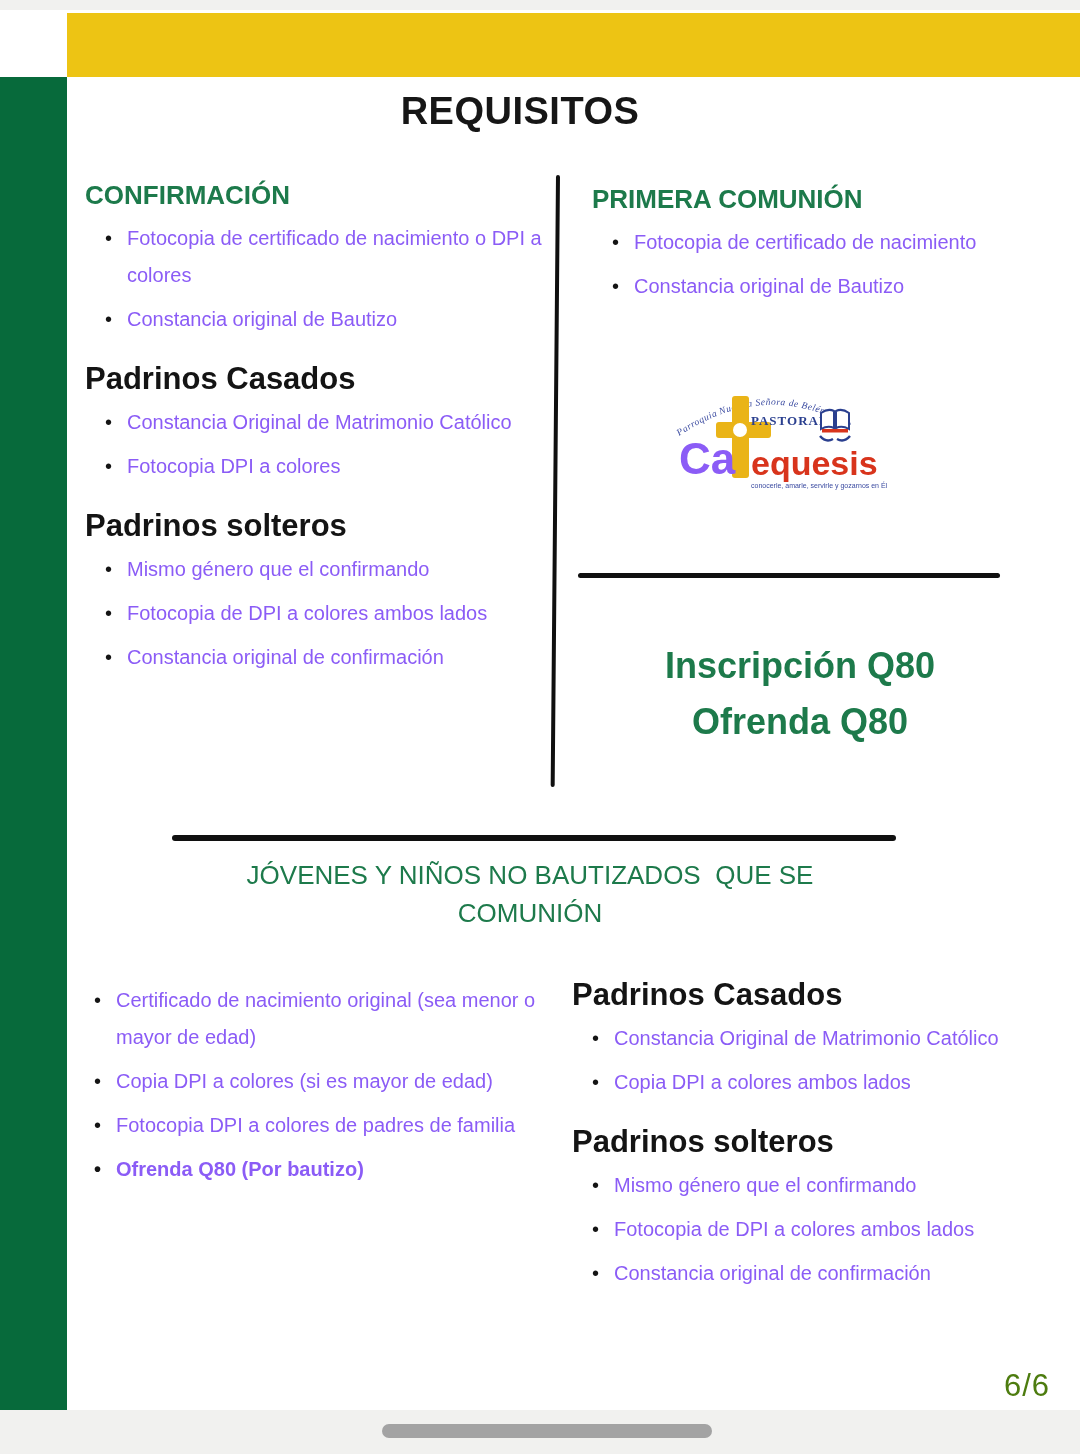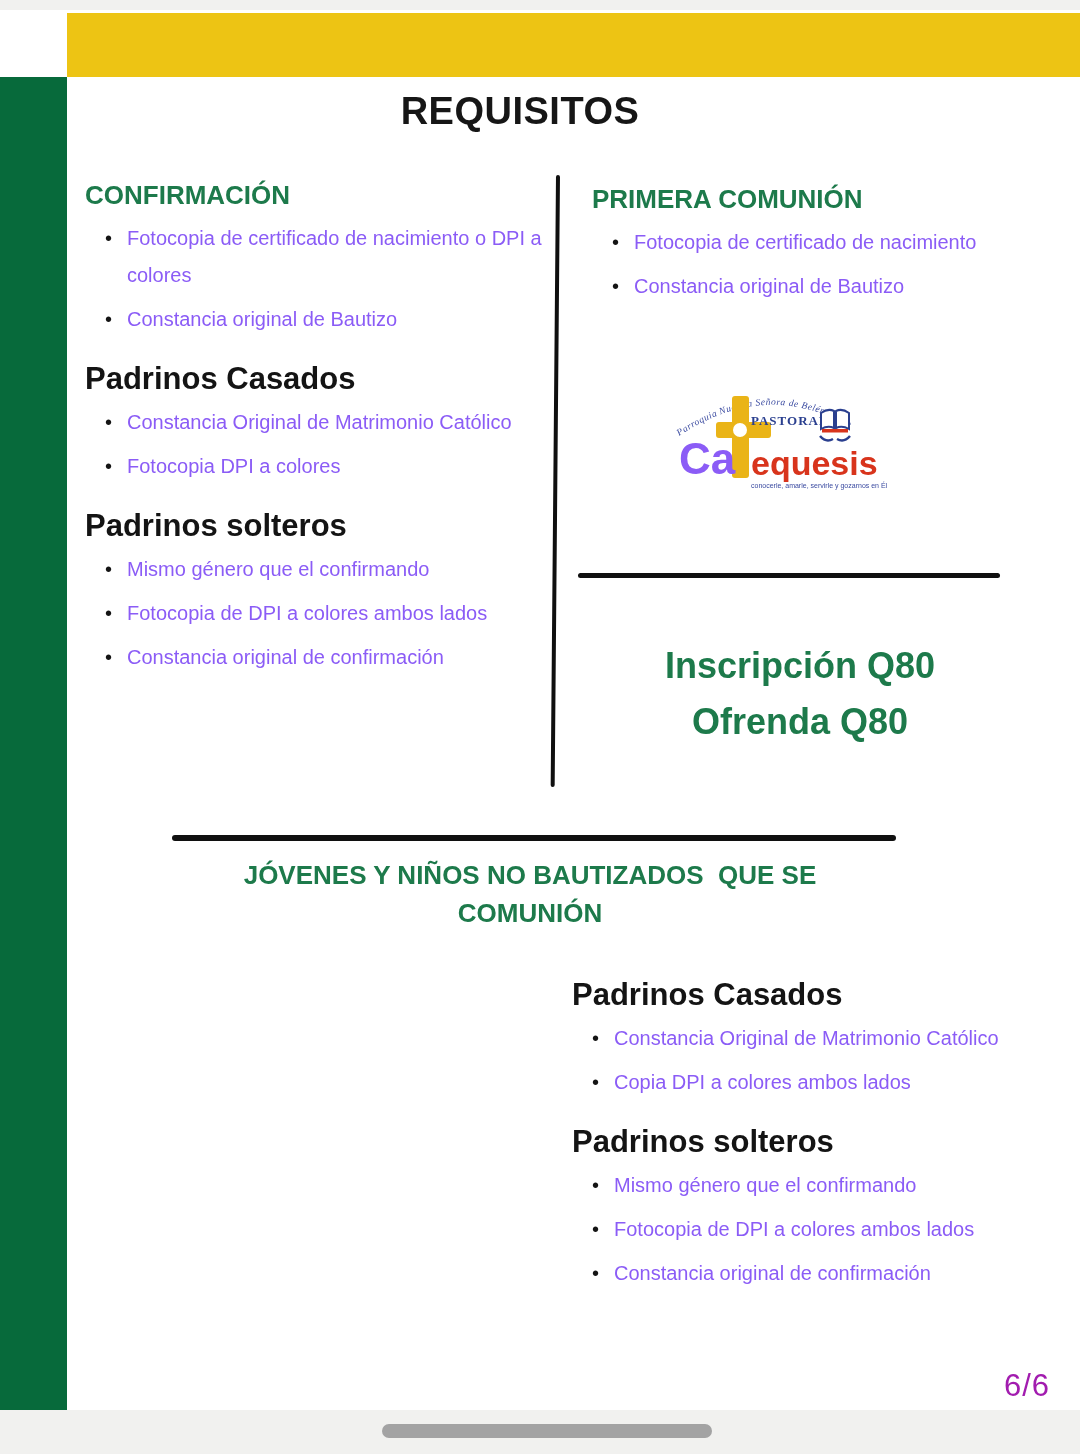--- a/index.html
+++ b/index.html
@@ -45,7 +45,7 @@
     color:#1d7a4b;font-weight:800;font-size:36px;line-height:56px;}
   
   .center-heading{position:absolute;left:110px;top:856px;width:840px;text-align:center;
-    color:#1d7a4b;font-weight:700;font-size:26px;line-height:38px;}
+    color:#1d7a4b;font-weight:400;font-size:26px;line-height:38px;}
   .keep-space{white-space:pre-wrap;}
   
   .logo{position:absolute;left:663px;top:386px;width:232px;height:112px;background:#ffffff;}

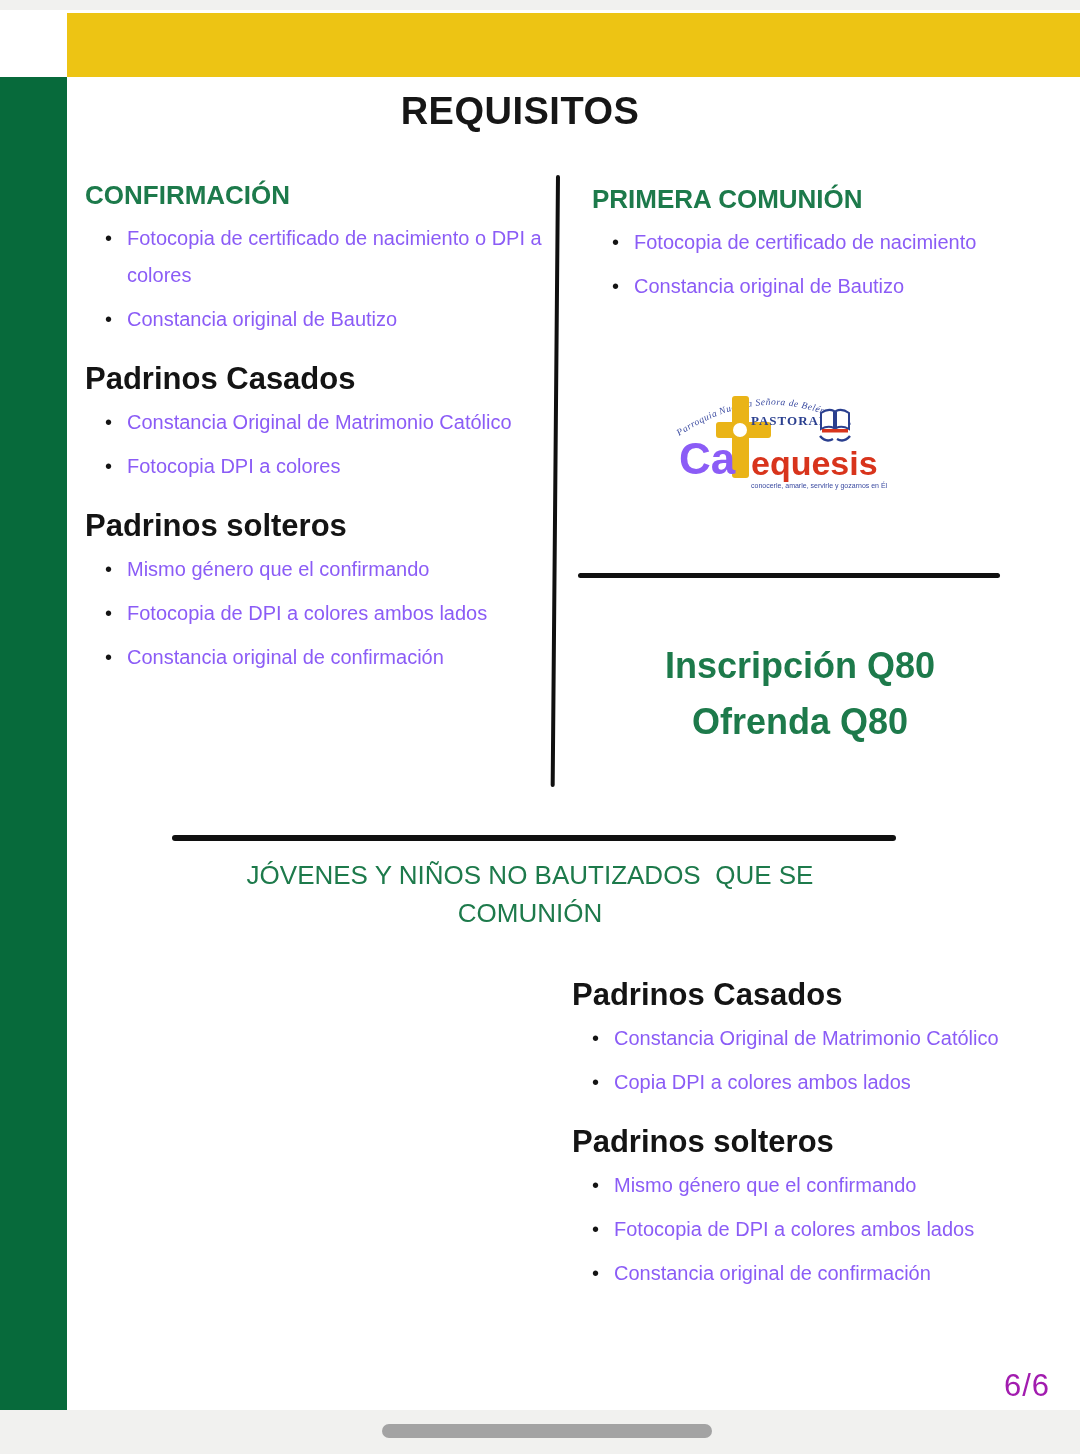--- a/index.html
+++ b/index.html
@@ -135,6 +135,14 @@
     <div>COMUNIÓN</div>
   </div>
 
+  <div class="section" id="bottom-left">
+    <ul class="bullets tight">
+      <li>Certificado de nacimiento original (sea menor o mayor de edad)</li>
+      <li>Copia DPI a colores (si es mayor de edad)</li>
+      <li>Fotocopia DPI a colores de padres de familia</li>
+      <li class="strong">Ofrenda Q80 (Por bautizo)</li>
+    </ul>
+  </div>
 
   <div class="section" id="bottom-right">
     <h3 class="black">Padrinos Casados</h3>

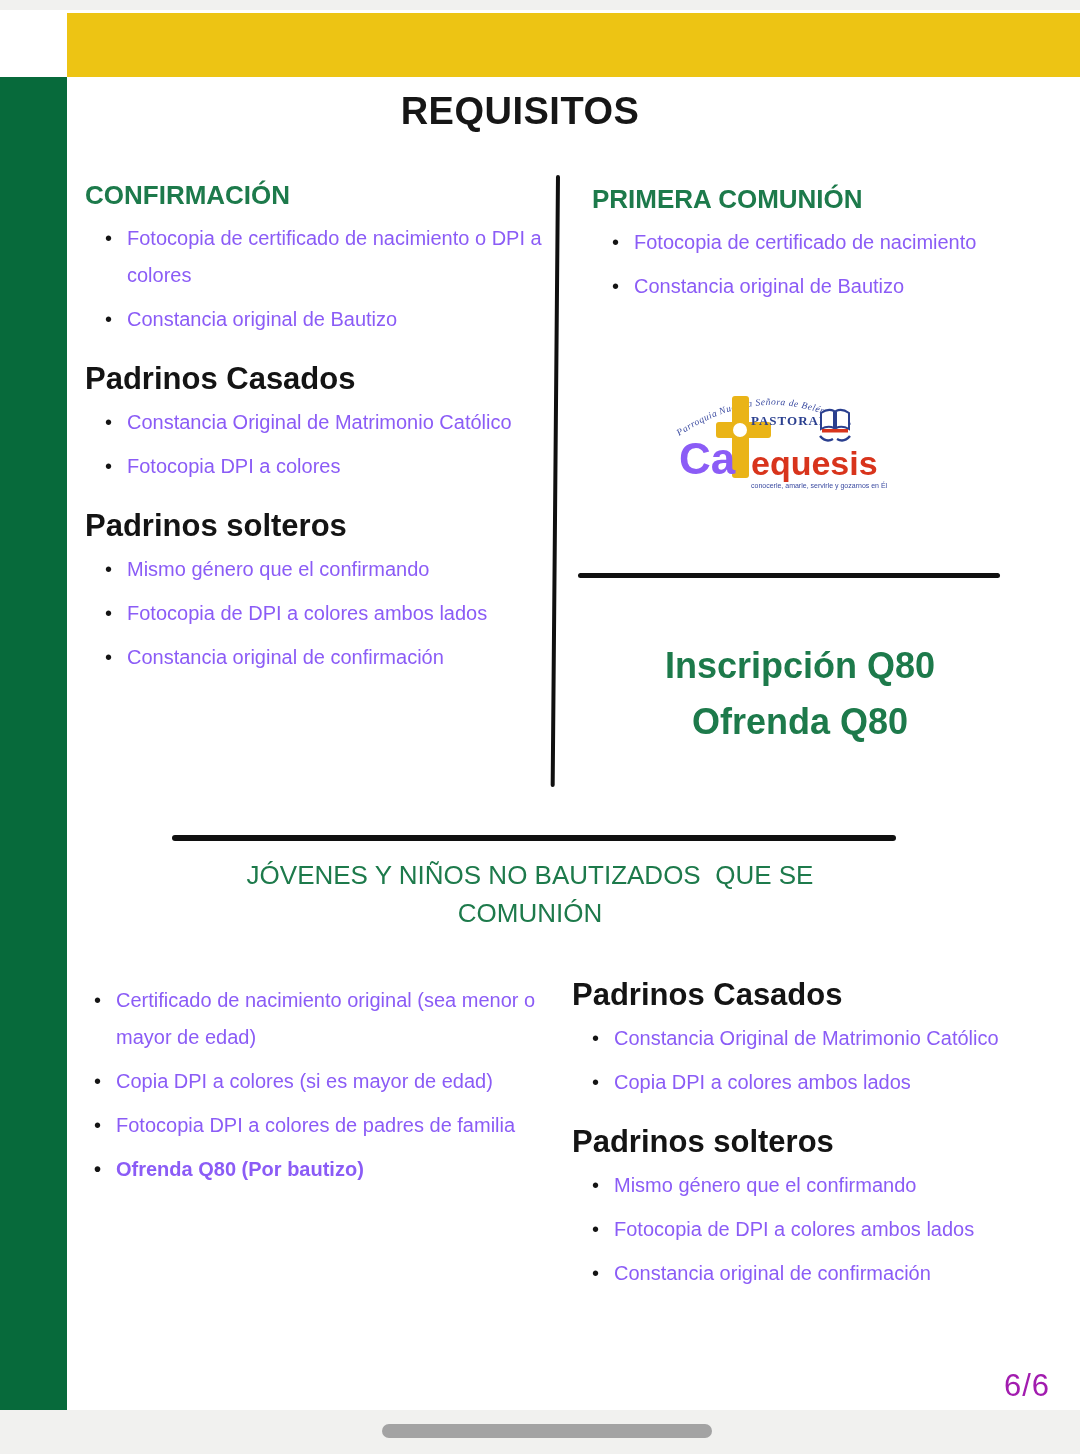--- a/index.html
+++ b/index.html
@@ -12,7 +12,7 @@
   .bottom-bar{position:absolute;left:0;top:1410px;width:1080px;height:44px;background:#f1f1ef;}
   .scroll-thumb{position:absolute;left:382px;top:1424px;width:330px;height:14px;border-radius:7px;background:#a3a3a3;}
   .page-indicator{position:absolute;left:960px;top:1368px;width:90px;text-align:right;
-    font-size:31px;color:#a21caf;letter-spacing:1px;}
+    font-size:31px;color:#4d7c0f;letter-spacing:1px;}
   
   .yellow-bar{position:absolute;left:67px;top:13px;width:1013px;height:64px;background:#edc414;}
   .green-bar{position:absolute;left:0;top:77px;width:67px;height:1333px;background:#076a3b;}

